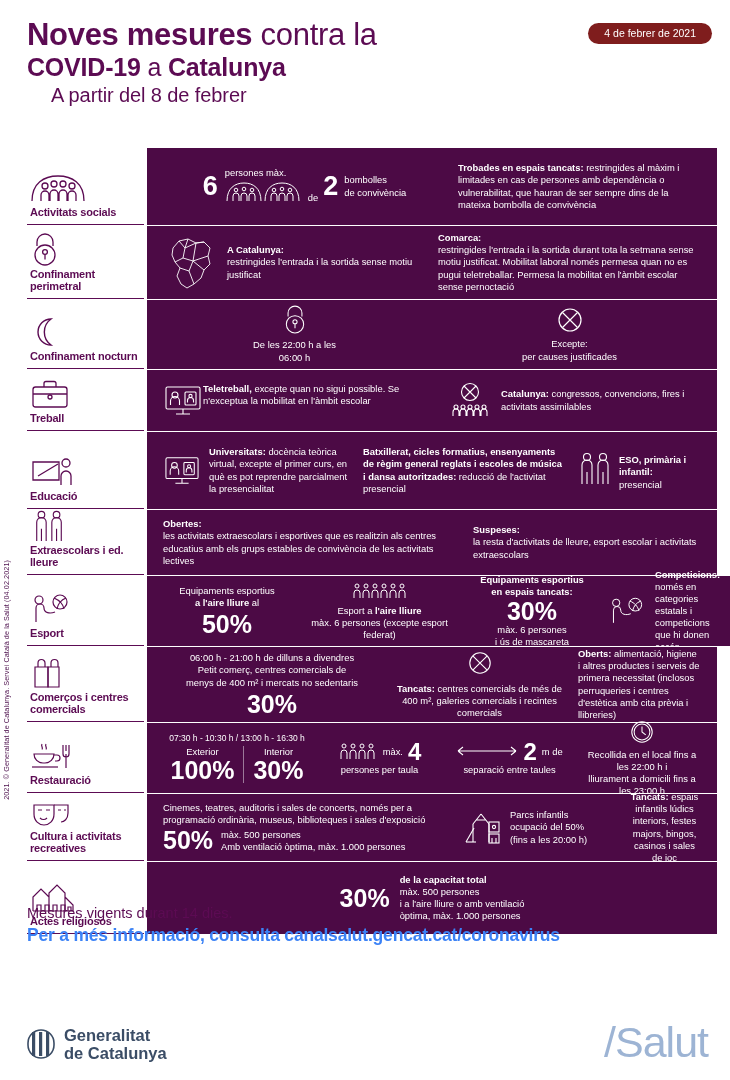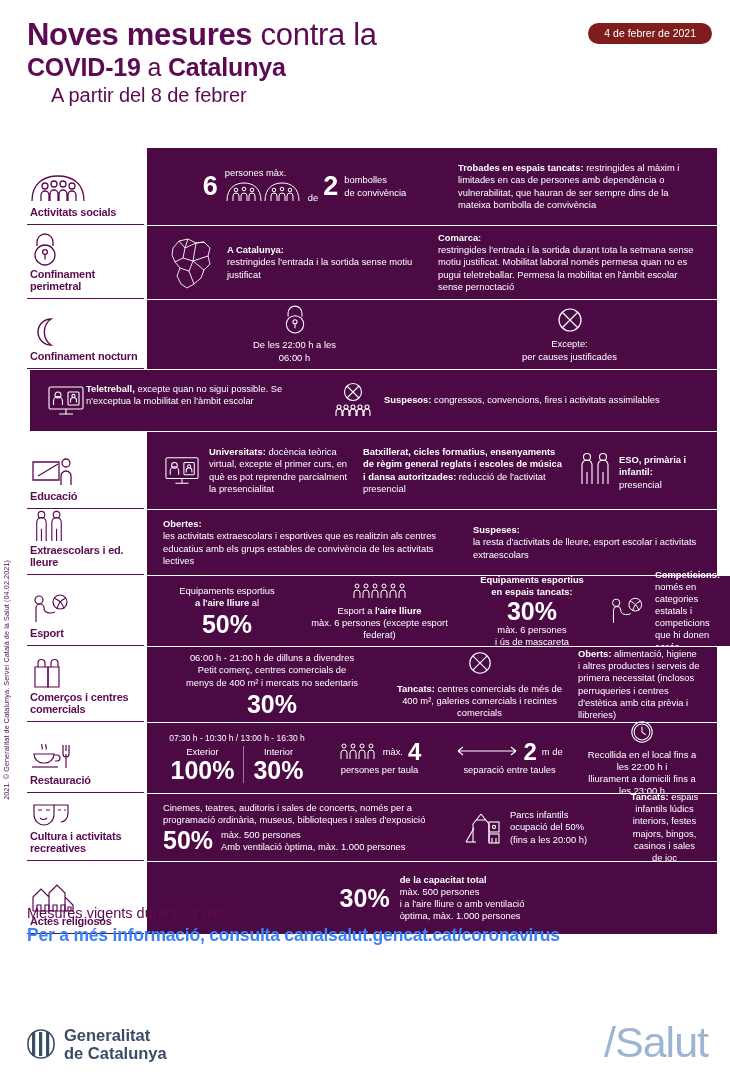--- a/index.html
+++ b/index.html
@@ -274,7 +274,7 @@
                   </g>
                 </svg>
             </span>
-            <div class="t"><b>Suspesos:</b><span> congressos, convencions, fires i activitats assimilables</span></div>
+            <div class="t"><b>Catalunya:</b><span> congressos, convencions, fires i activitats assimilables</span></div>
           </div>
         </div>
       </div>

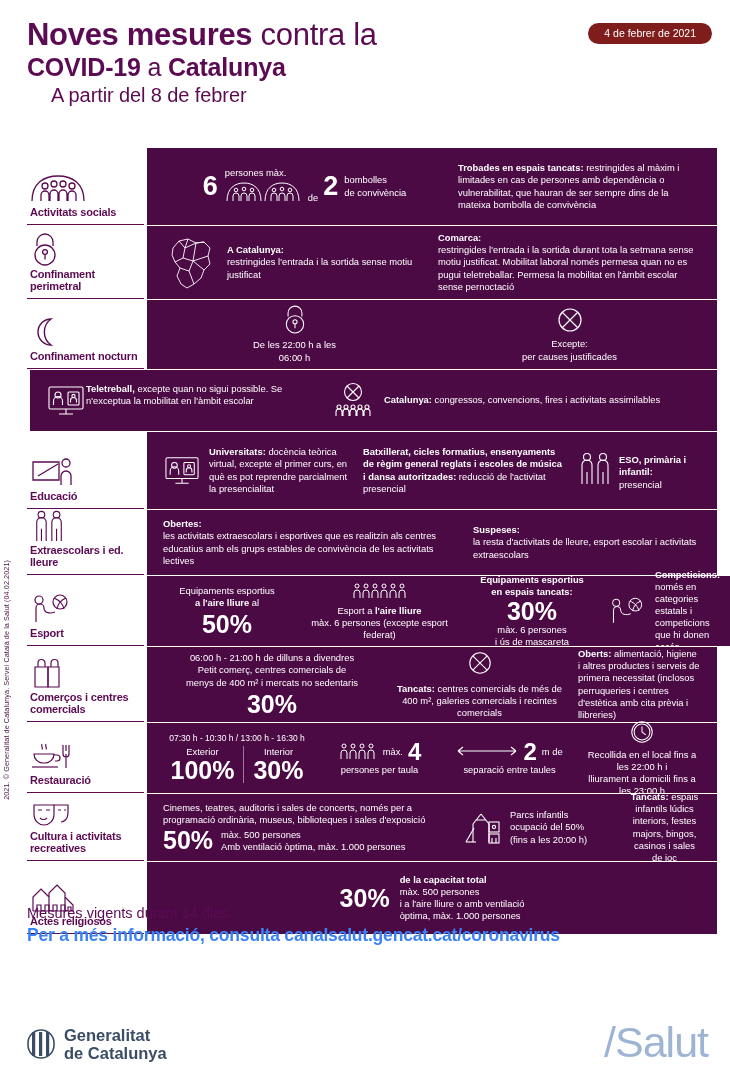--- a/index.html
+++ b/index.html
@@ -240,6 +240,19 @@
     </div>
 
     <div class="row" style="height:62px">
+      <div class="cat">
+        <div class="icon">
+          <svg width="40" height="32" viewBox="0 0 40 32">
+              <g fill="none" stroke="#5c0b53" stroke-width="1.3">
+                <rect x="3" y="9" width="34" height="20" rx="2.5"></rect>
+                <path d="M14 9V5.5a2 2 0 012-2h8a2 2 0 012 2V9"></path>
+                <circle cx="20" cy="19" r="2"></circle>
+                <path d="M3 16h34"></path>
+              </g>
+            </svg>
+        </div>
+        <div class="label">Treball</div>
+      </div>
       <div class="gapcol"></div>
       <div class="content">
         <div class="cells">

